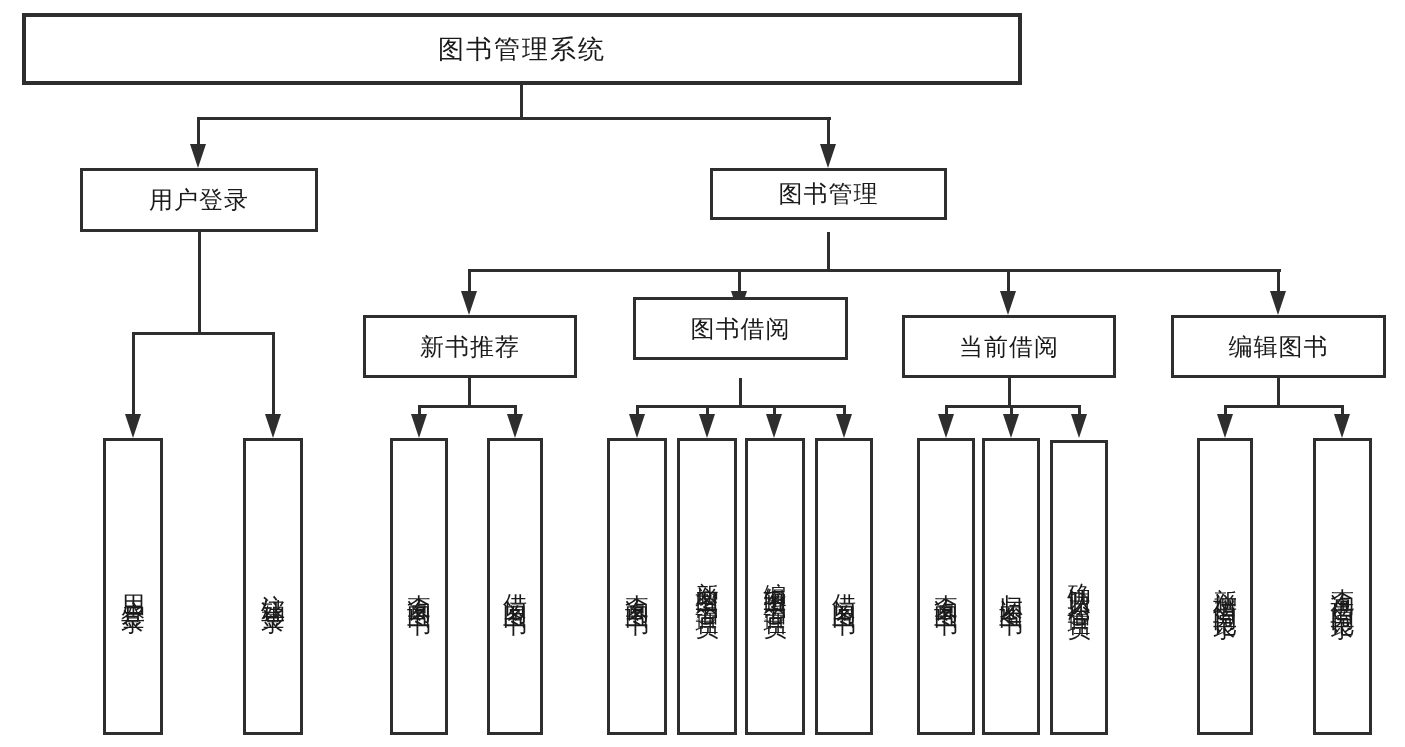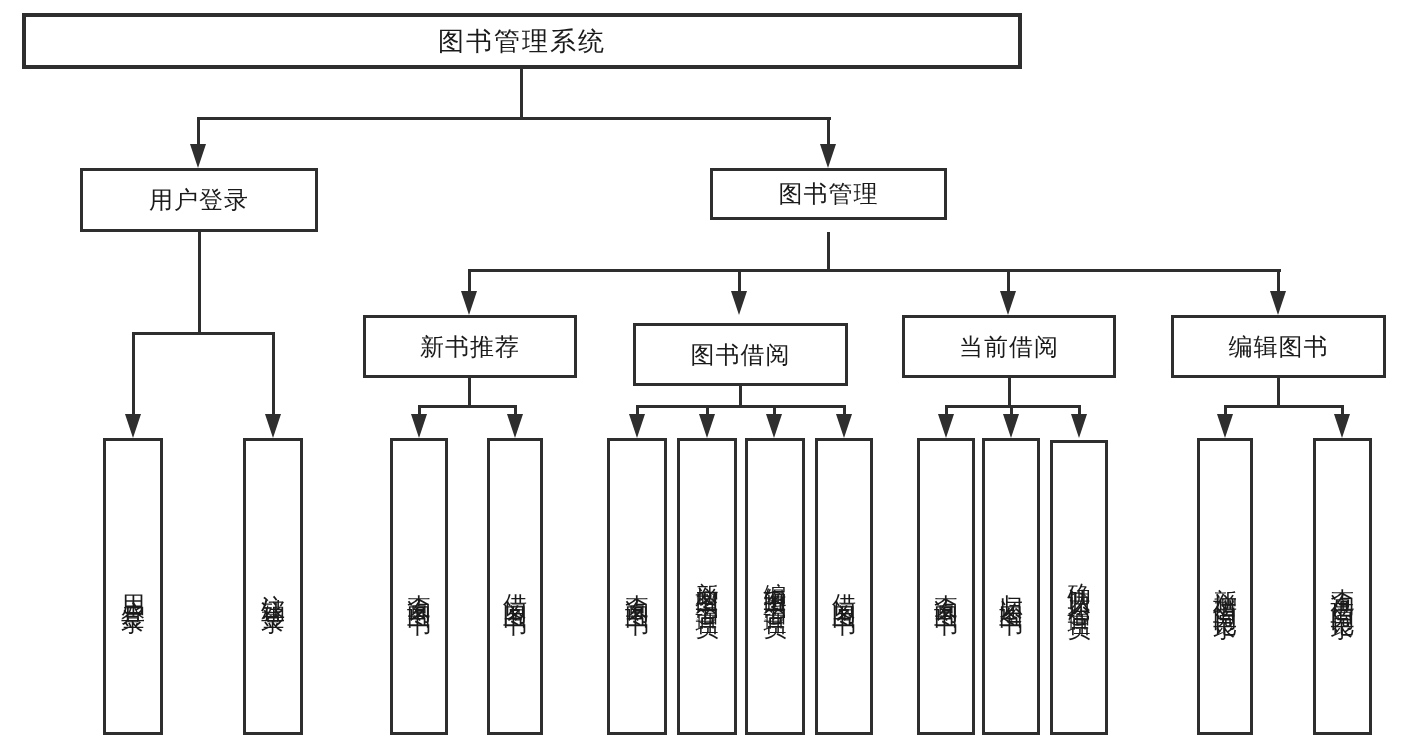--- a/index.html
+++ b/index.html
@@ -37,7 +37,7 @@
 
 <div class="canvas">
 
-  <div class="box root" style="left:22px;top:13px;width:1000px;height:56px;">
+  <div class="box root" style="left:22px;top:13px;width:1000px;height:72px;">
     <span class="hlabel">图书管理系统</span>
   </div>
 

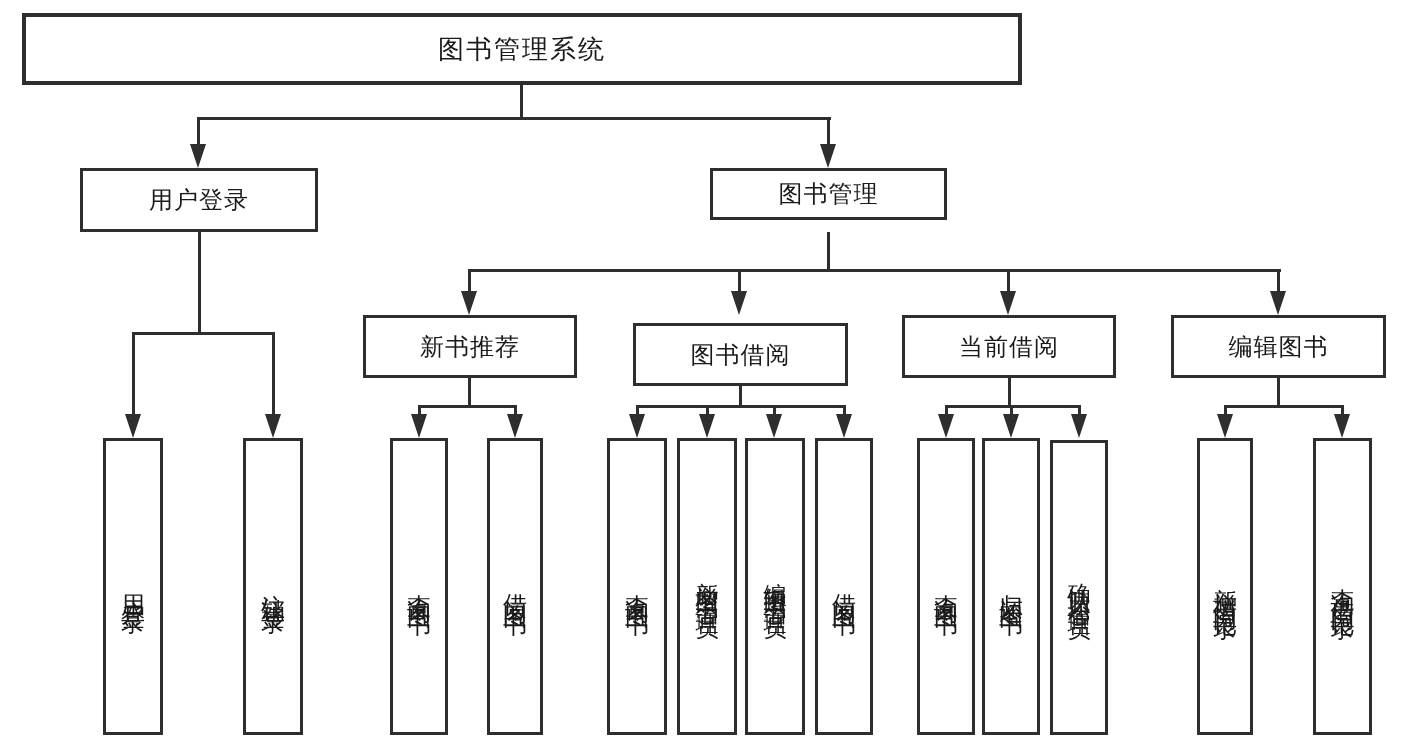--- a/index.html
+++ b/index.html
@@ -76,7 +76,7 @@
   <div class="box" style="left:363px;top:315px;width:214px;height:63px;align-items:center;">
     <span class="hlabel">新书推荐</span>
   </div>
-  <div class="box" style="left:633px;top:323px;width:215px;height:63px;">
+  <div class="box" style="left:633px;top:297px;width:215px;height:63px;">
     <span class="hlabel">图书借阅</span>
   </div>
   <div class="box" style="left:902px;top:315px;width:214px;height:63px;">

